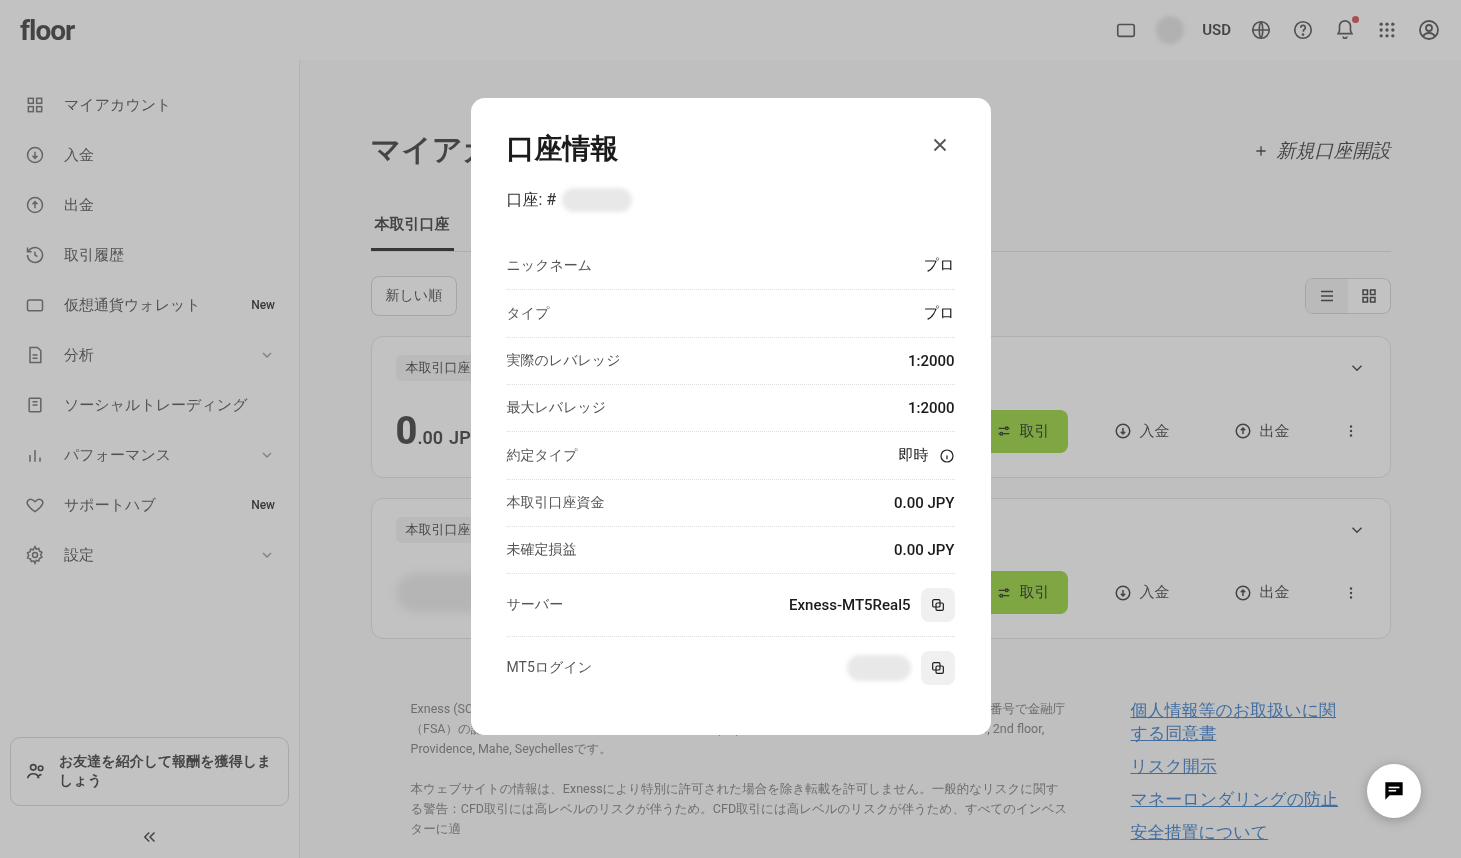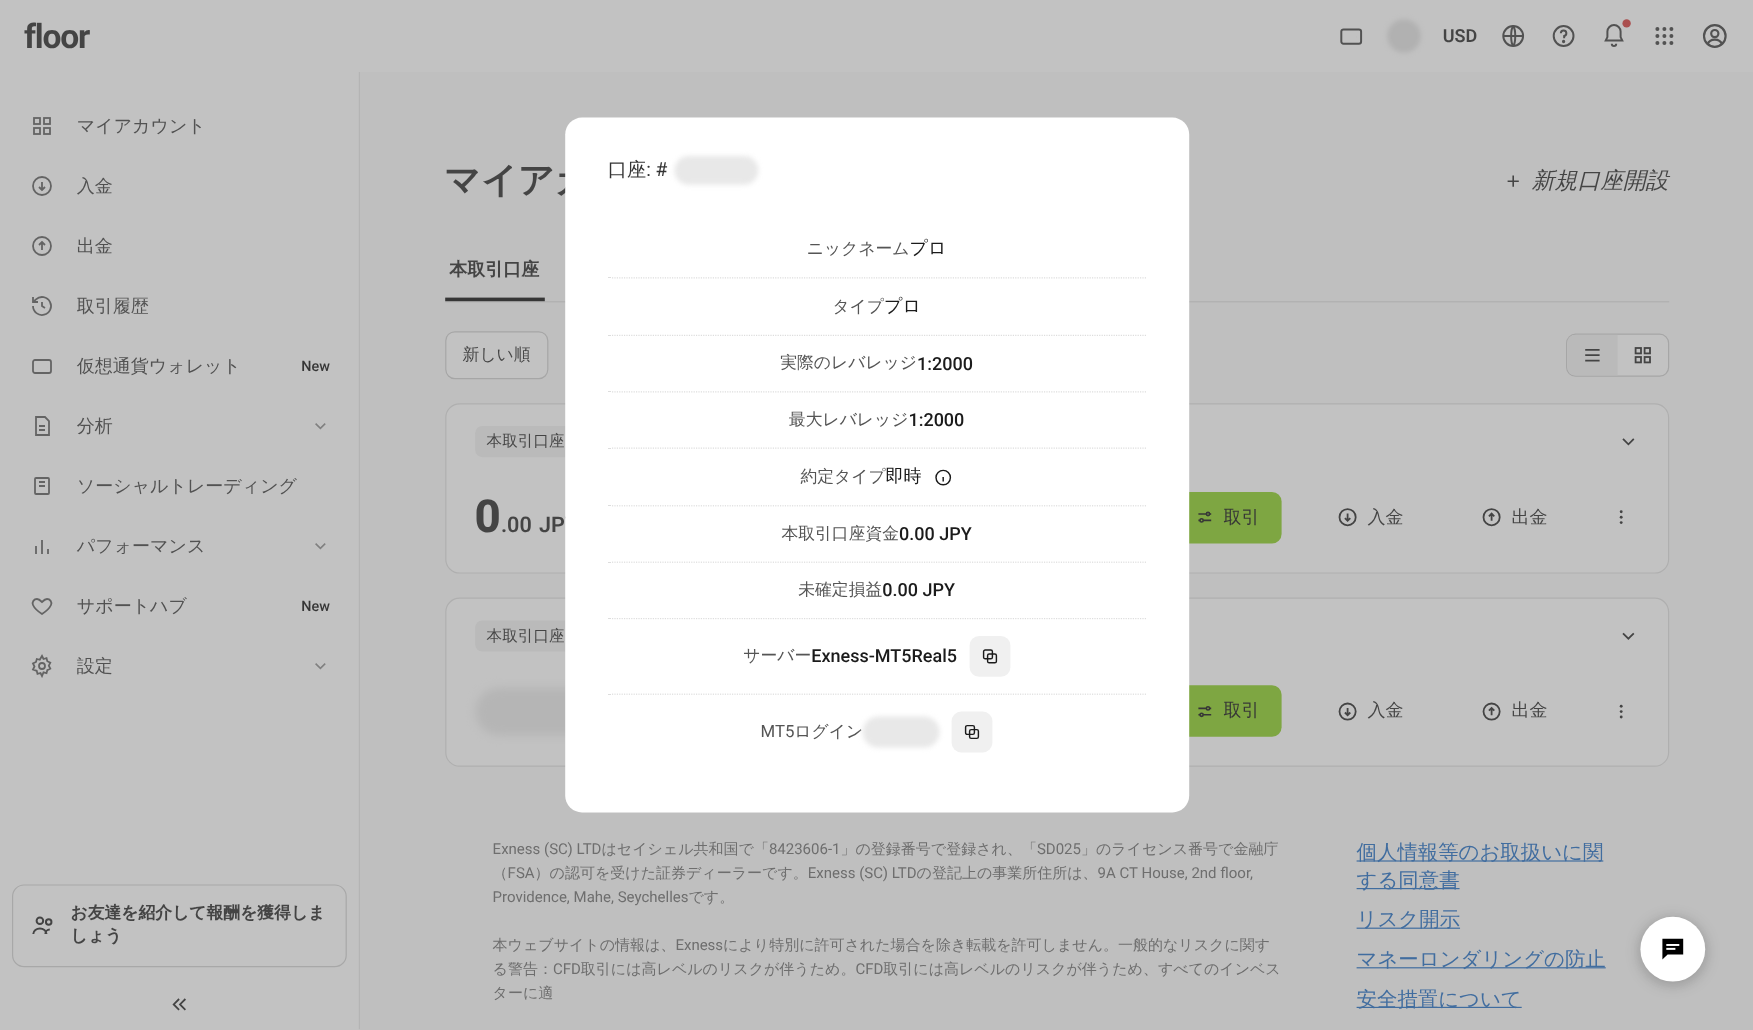--- a/index.html
+++ b/index.html
@@ -427,6 +427,14 @@
 
 <div class="overlay"></div>
 <div class="modal">
+  <div class="modal-head">
+    <div class="modal-title">口座情報</div>
+    <div class="modal-close">
+      <svg width="22" height="22" viewBox="0 0 24 24" fill="none" stroke="currentColor" stroke-width="2">
+          <path d="M6 6l12 12M18 6L6 18"></path>
+        </svg>
+    </div>
+  </div>
   <div class="acct-no">
     <span>口座: #</span>
     <span class="acct-no-blur"></span>

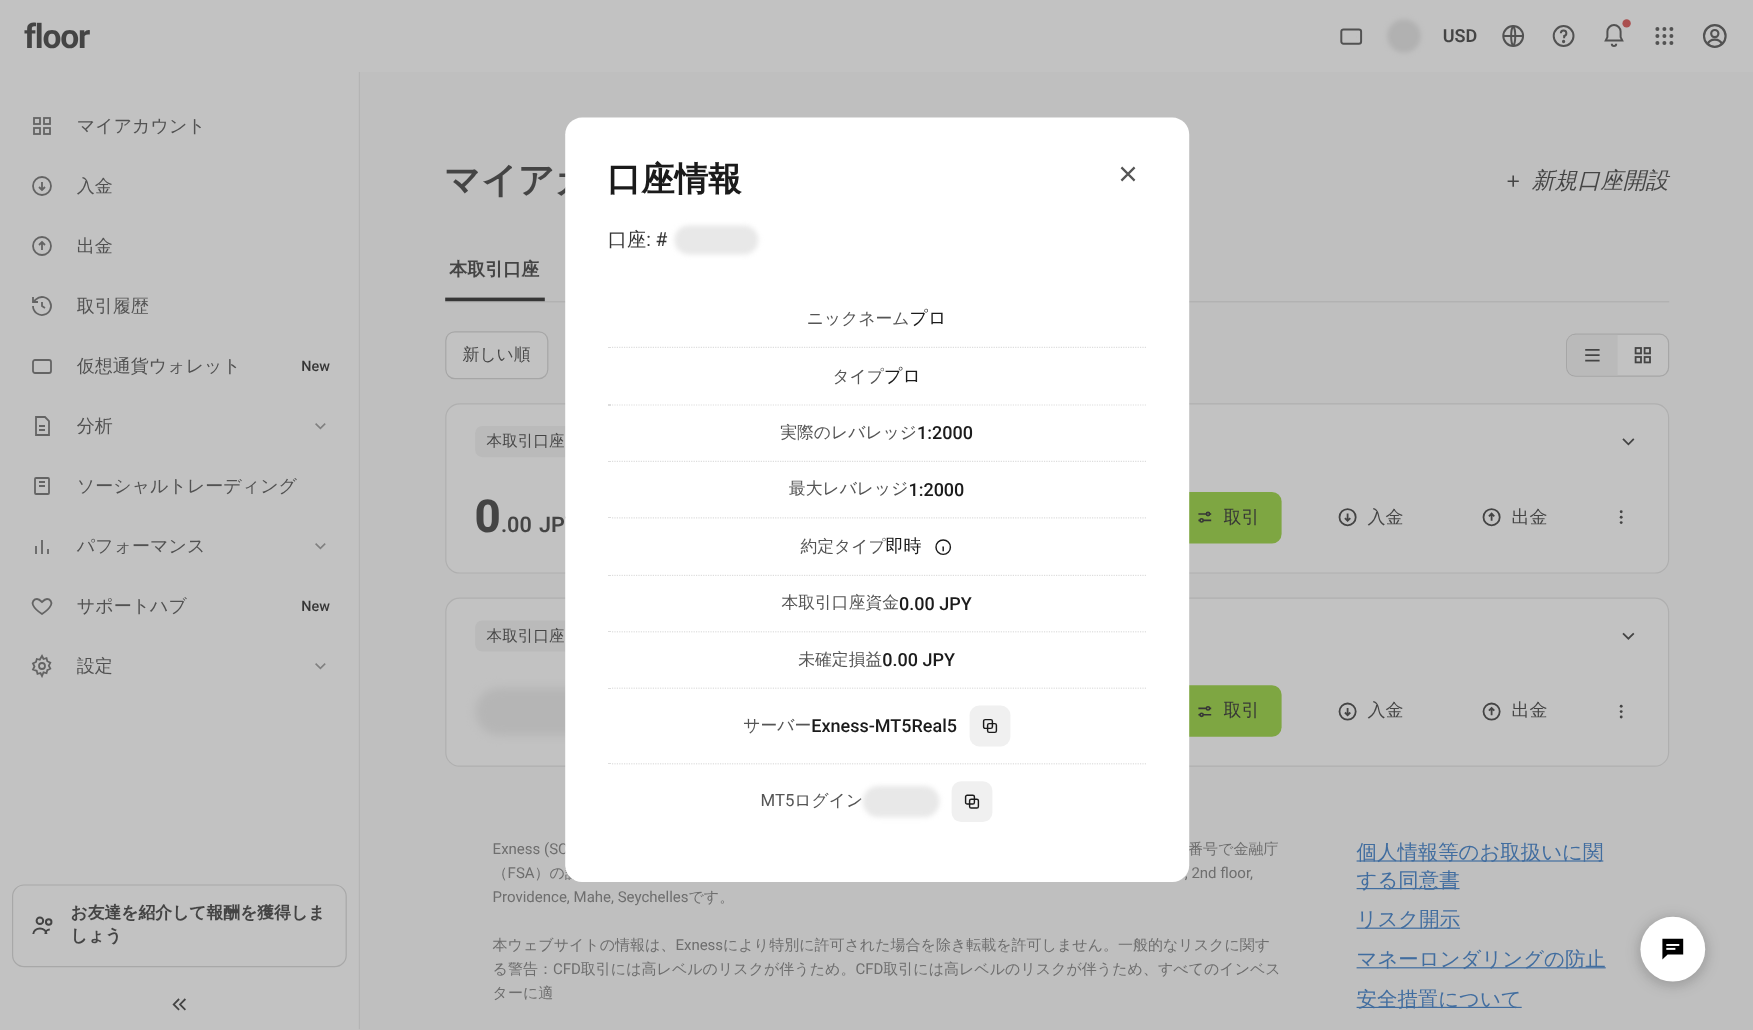--- a/index.html
+++ b/index.html
@@ -73,7 +73,7 @@
   .modal-close { cursor: pointer; color: #555; padding: 4px; }
   .acct-no { font-size: 16px; color: #333; margin-bottom: 30px; display: flex; align-items: center; gap: 6px; }
   .acct-no-blur { display: inline-block; width: 70px; height: 24px; background: #e8e8e8; border-radius: 12px; filter: blur(2px); }
-  .info-row { display: flex; justify-content: center; align-items: center; padding: 14px 0; border-bottom: 1px dotted #ddd; }
+  .info-row { display: flex; justify-content: space-between; align-items: center; padding: 14px 0; border-bottom: 1px dotted #ddd; }
   .info-row:last-child { border-bottom: none; }
   .info-lbl { font-size: 14px; color: #555; }
   .info-val { font-size: 15px; font-weight: 500; display: flex; align-items: center; gap: 10px; }

